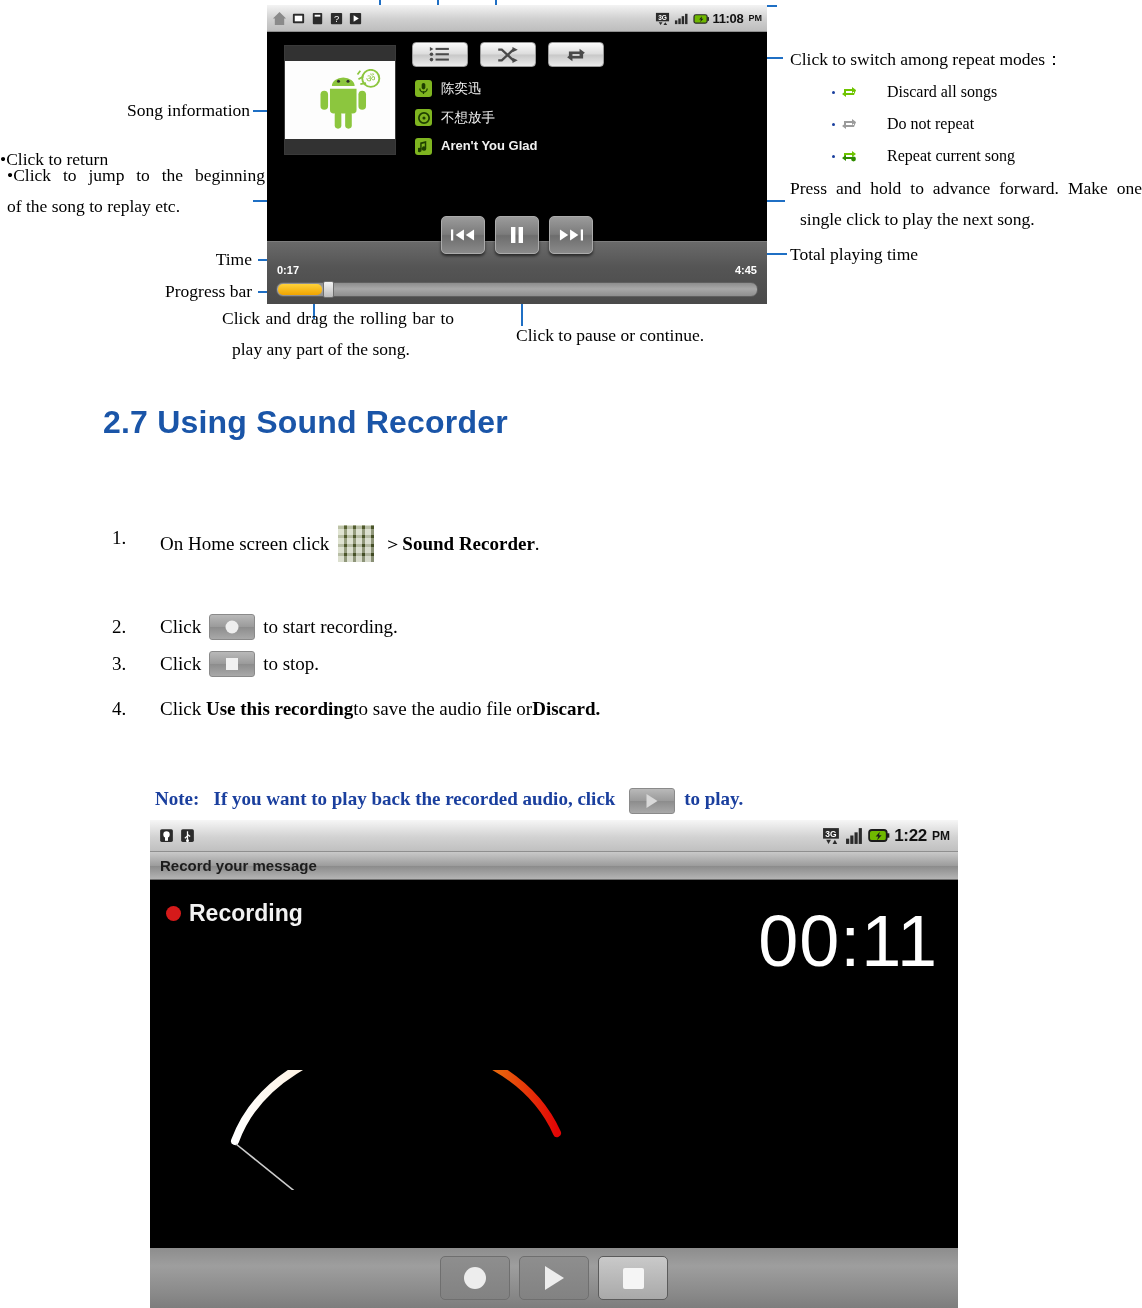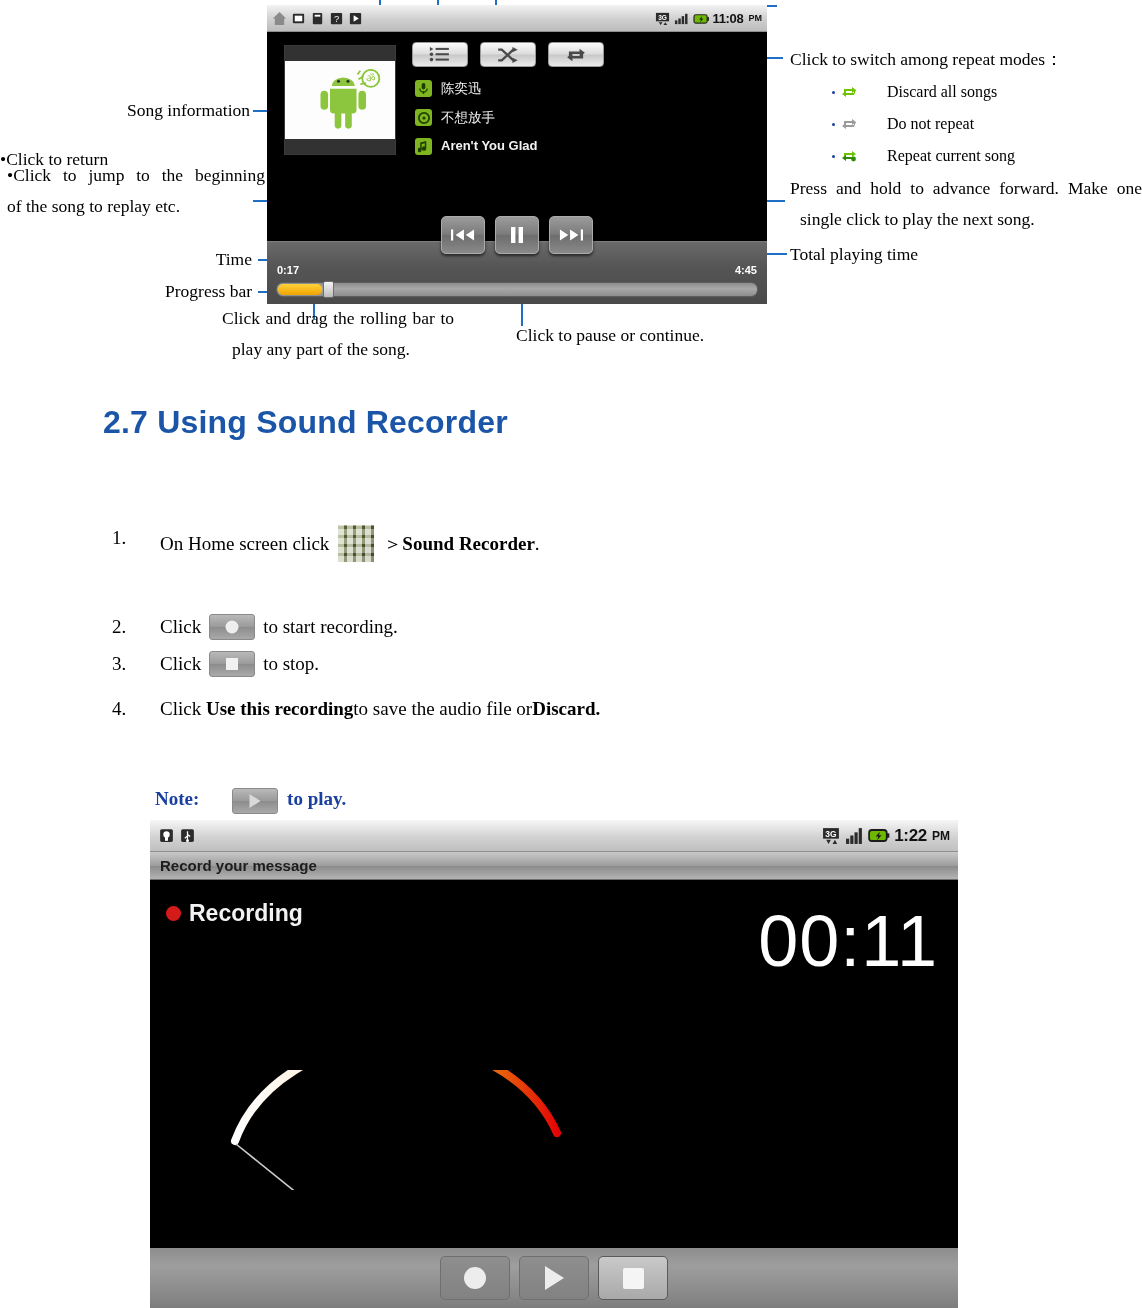--- a/index.html
+++ b/index.html
@@ -460,7 +460,7 @@
 
 <div id="note">
   <span>Note:</span>&nbsp;&nbsp;&nbsp;
-  &nbsp;
+  <span>If you want to play back the recorded audio, click</span>&nbsp;
   <span class="icn-btn" style="margin:0 9px;">
       <span class="g triw"></span>
     </span>

